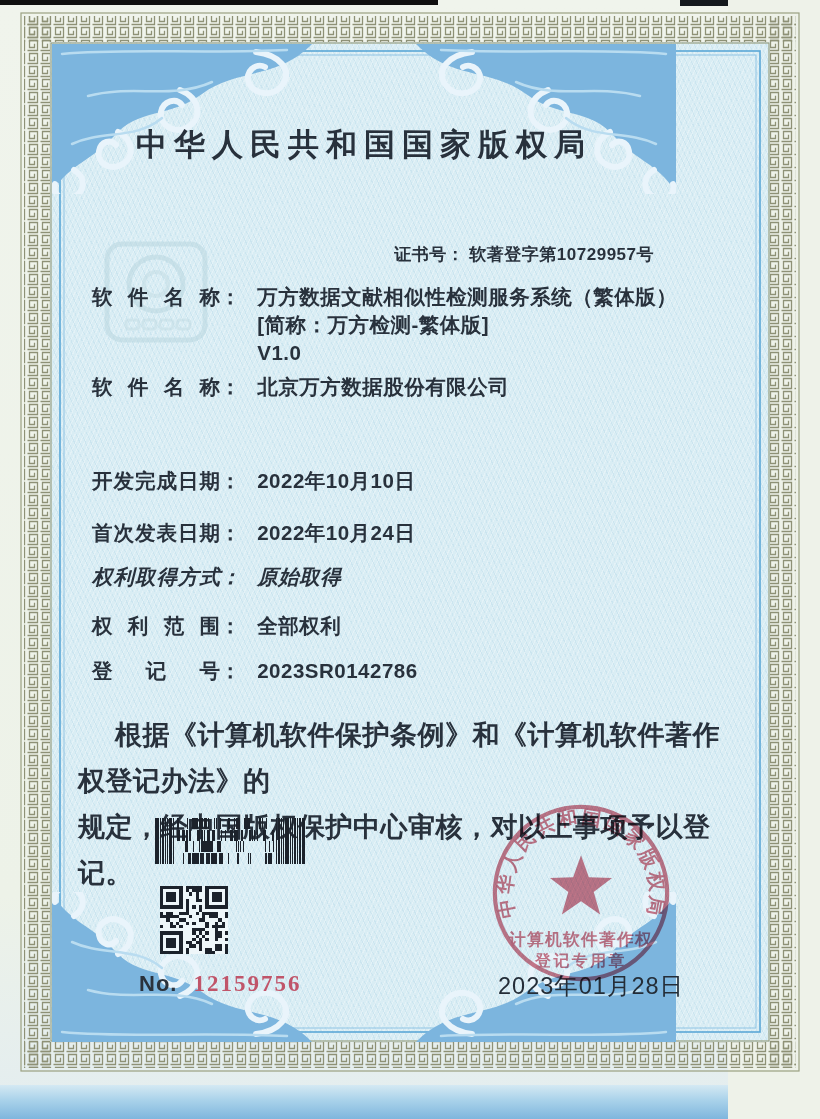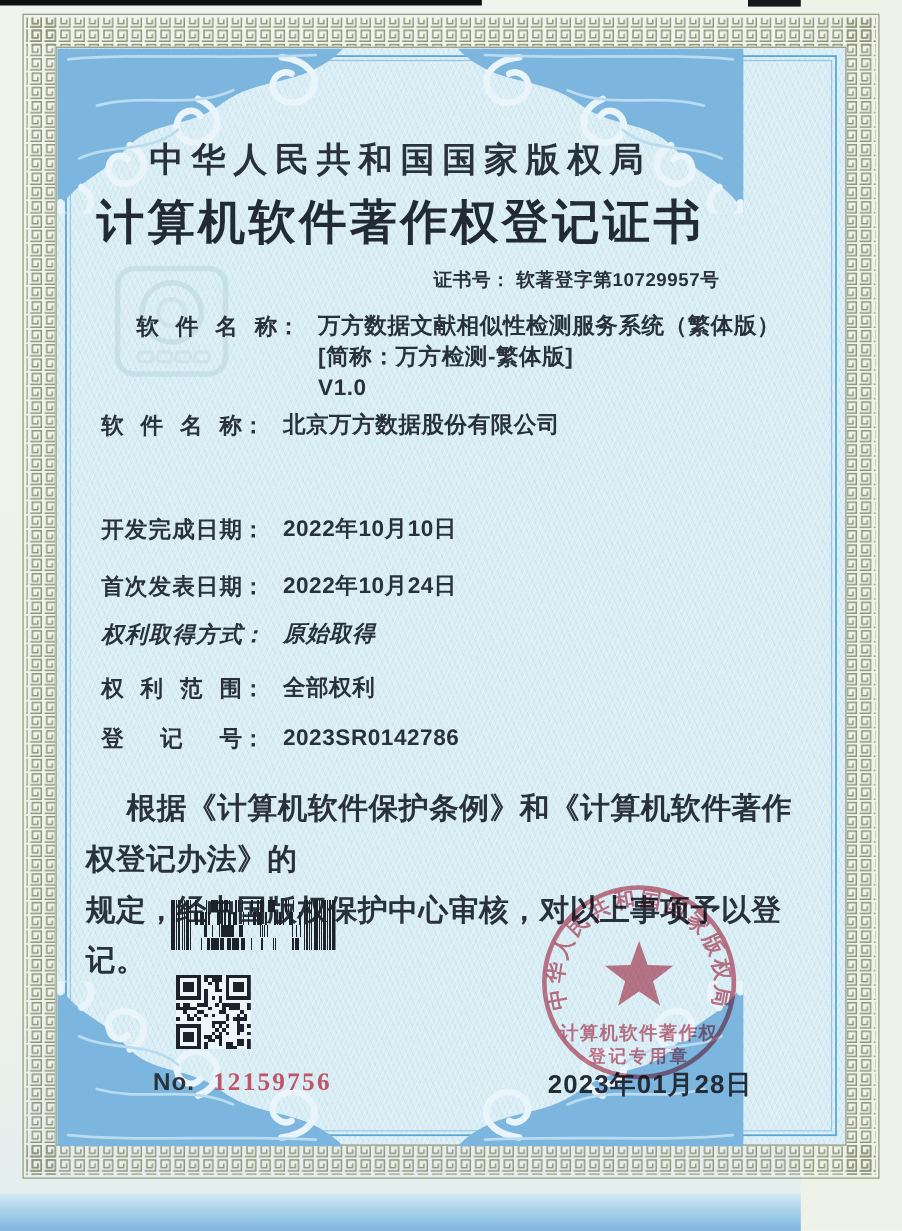--- a/index.html
+++ b/index.html
@@ -169,7 +169,6 @@
   </svg>
 
   <div class="authority">中华人民共和国国家版权局</div>
-  <div class="cert-title">计算机软件著作权登记证书</div>
   <div class="cert-no-line">
     <span>证书号：</span>
     <span>软著登字第10729957号</span>

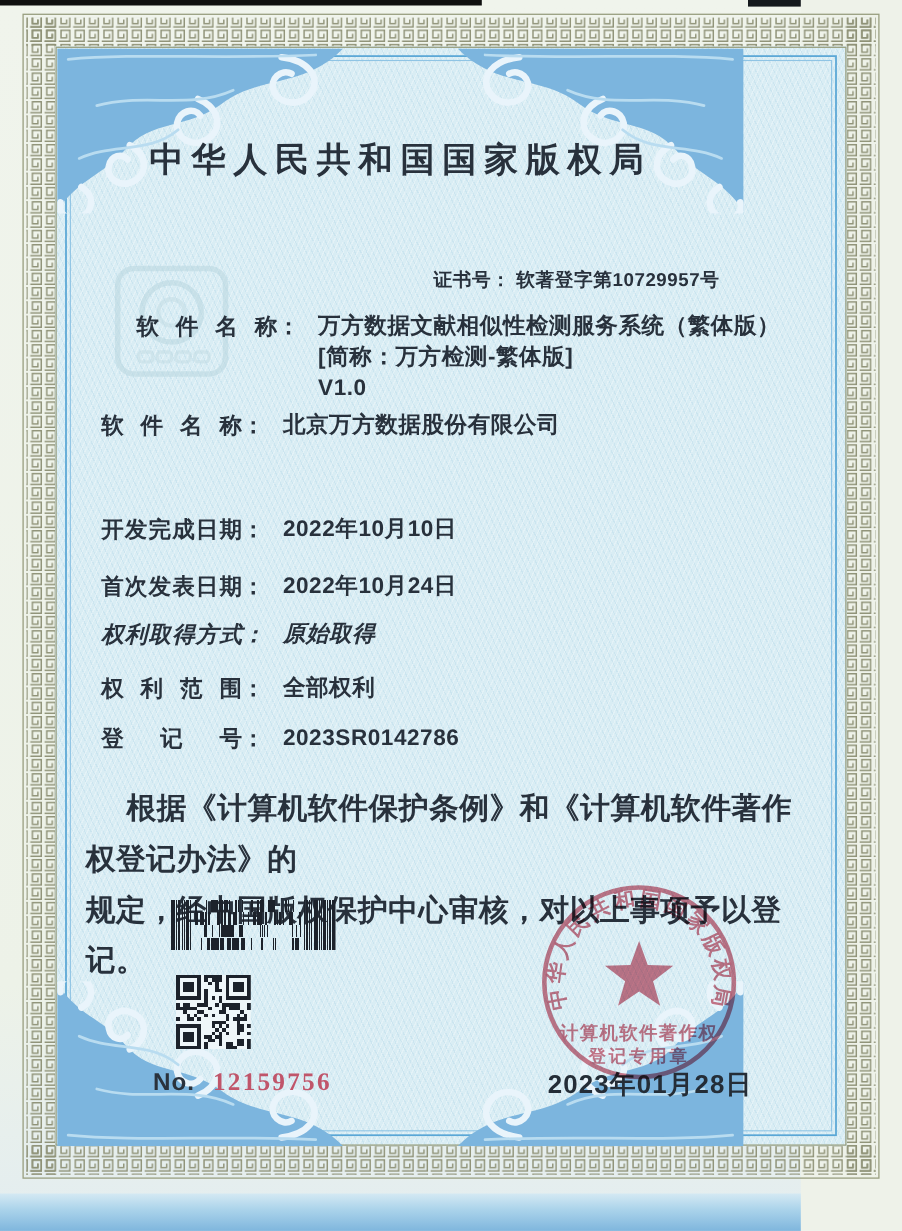--- a/index.html
+++ b/index.html
@@ -46,7 +46,7 @@
        vertical-align:top;}
   .row .colon{display:inline-block;vertical-align:top;}
   .row .val{display:inline-block;margin-left:11px;vertical-align:top;line-height:28px;letter-spacing:.5px;}
-  .r-name{top:283px;margin-left:32px;}
+  .r-name{top:283px;}
   .r-owner{top:373px;}
   .r-dev{top:467px;}
   .r-pub{top:519px;}

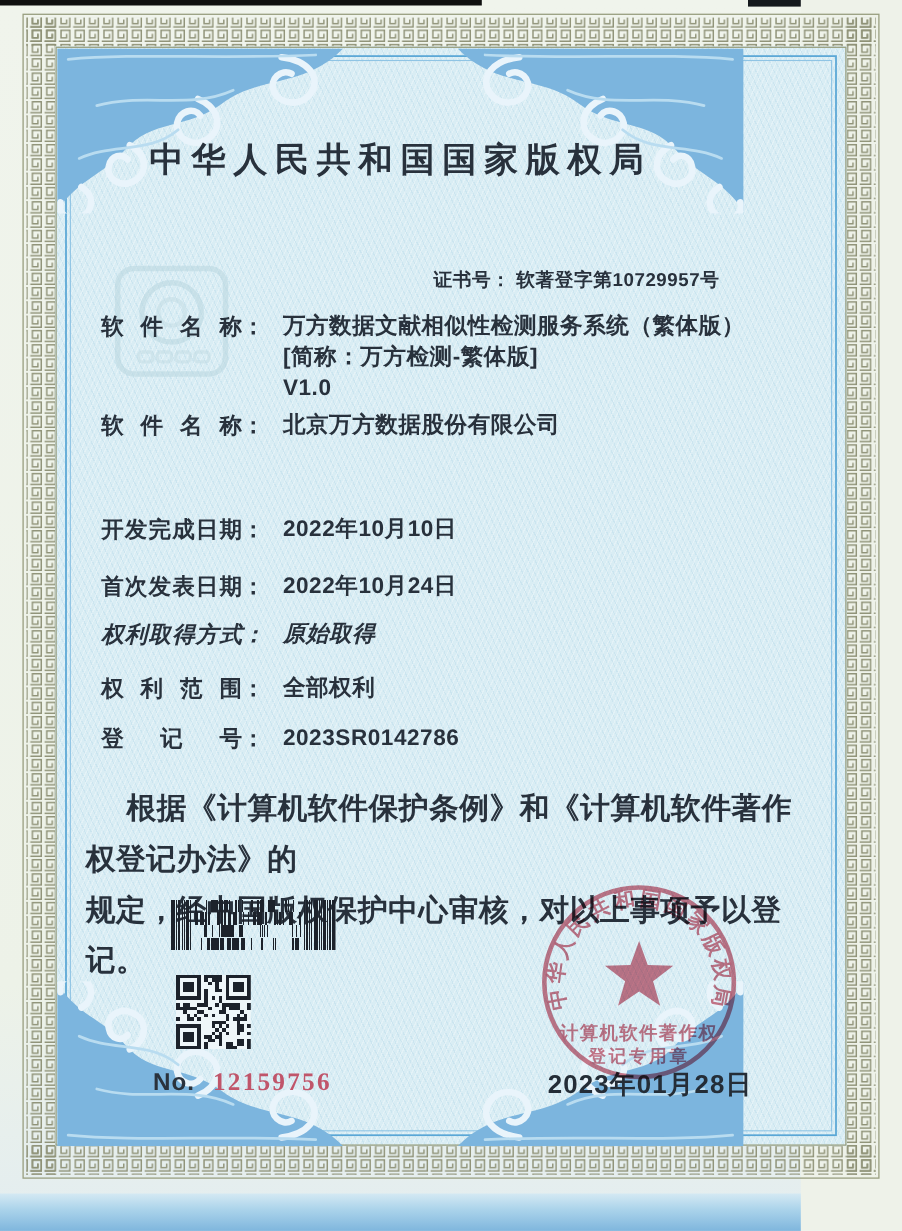--- a/index.html
+++ b/index.html
@@ -66,7 +66,7 @@
   .serial .no-val{font-family:Liberation Serif, serif;color:#c0556a;font-weight:700;
        letter-spacing:2px;margin-left:10px;font-size:23px;}
 
-  .issue-date{position:absolute;left:498px;top:970px;font-size:23.5px;font-weight:700;
+  .issue-date{position:absolute;left:498px;top:970px;font-size:23.5px;font-weight:400;
        color:#242d37;letter-spacing:1px;}
 
   .seal{left:489px;top:801px;width:184px;height:184px;mix-blend-mode:multiply;opacity:.88;}

